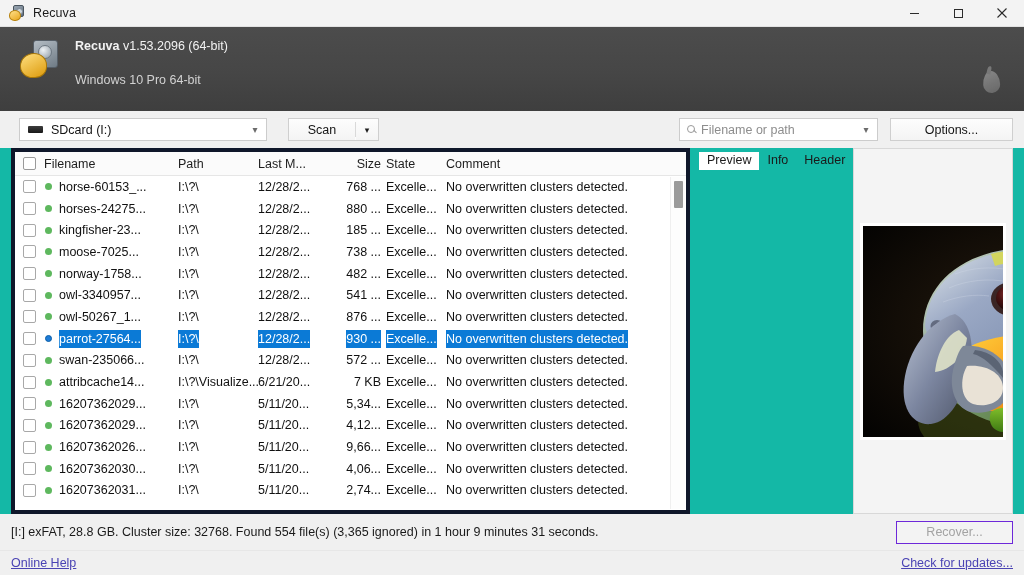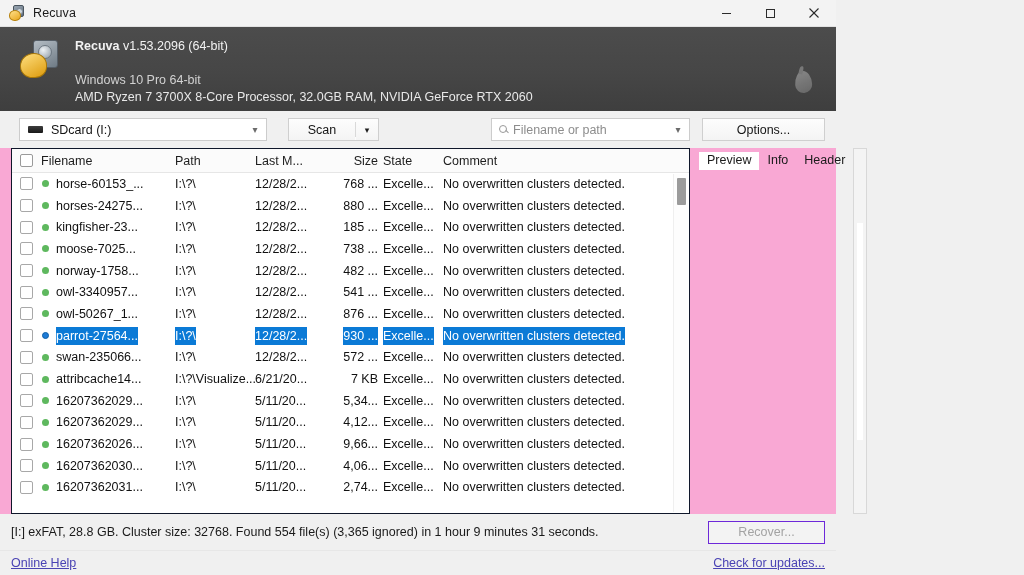--- a/index.html
+++ b/index.html
@@ -10,10 +10,10 @@
     background: #f0f0f0;
   }
   .app {
-    width: 836px; height: 575px;
+    width: 1024px; height: 575px;
     position: relative;
     display: flex; flex-direction: column;
-    background: #f9a8d4;
+    background: #14b8a6;
   }
 
   

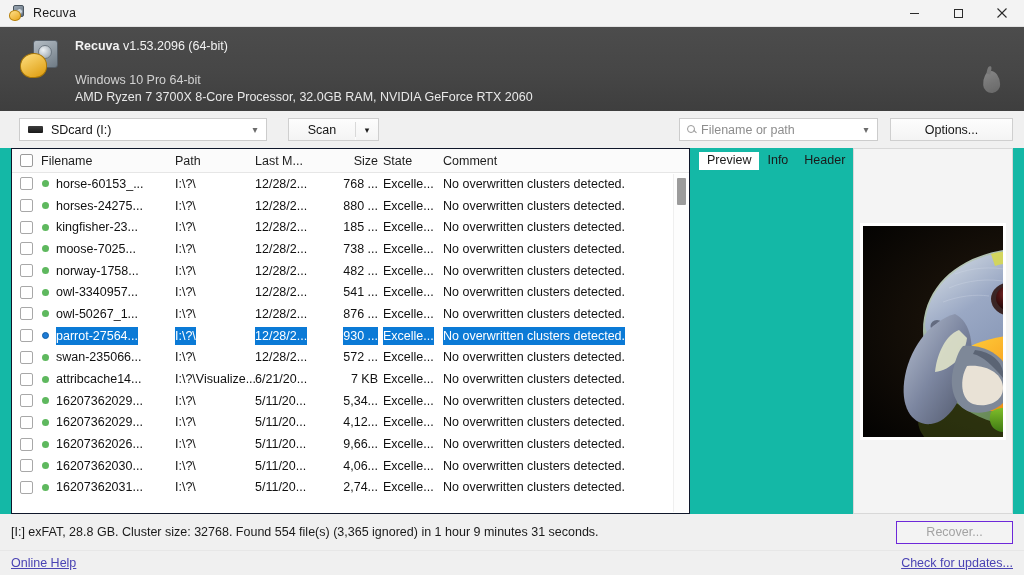--- a/index.html
+++ b/index.html
@@ -348,7 +348,6 @@
         <span class="ver">v1.53.2096 (64-bit)</span>
       </div>
       <div class="line2">Windows 10 Pro 64-bit</div>
-      <div class="line3">AMD Ryzen 7 3700X 8-Core Processor, 32.0GB RAM, NVIDIA GeForce RTX 2060</div>
     </div>
     <span class="droplet"></span>
   </div>

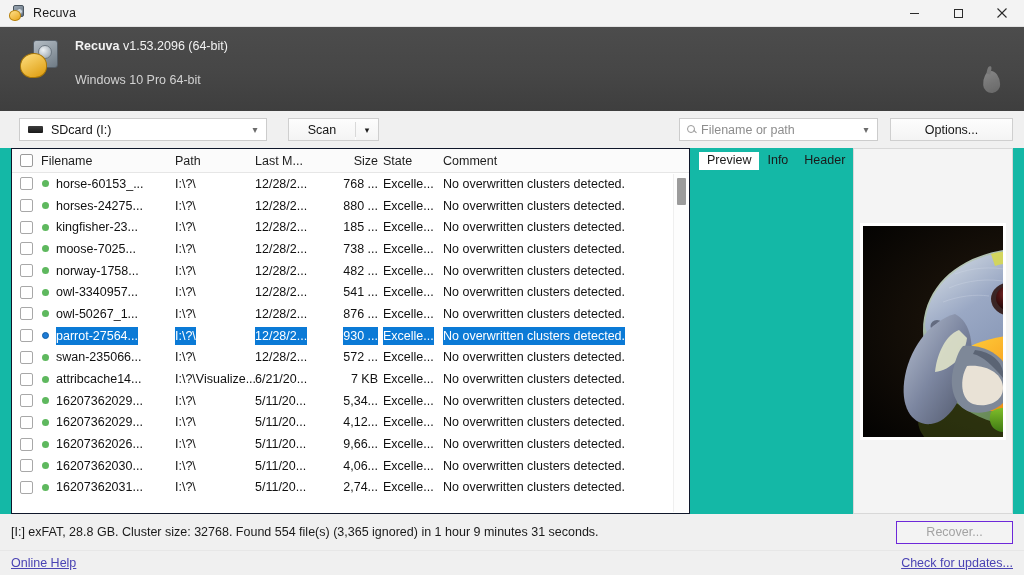--- a/index.html
+++ b/index.html
@@ -187,7 +187,7 @@
   .listpane {
     width: 679px; flex: 0 0 679px;
     background: #ffffff;
-    border: 1px solid #0f172a;
+    border: 4px solid #0f172a;
     display: flex; flex-direction: column;
     min-height: 0;
     position: relative;

